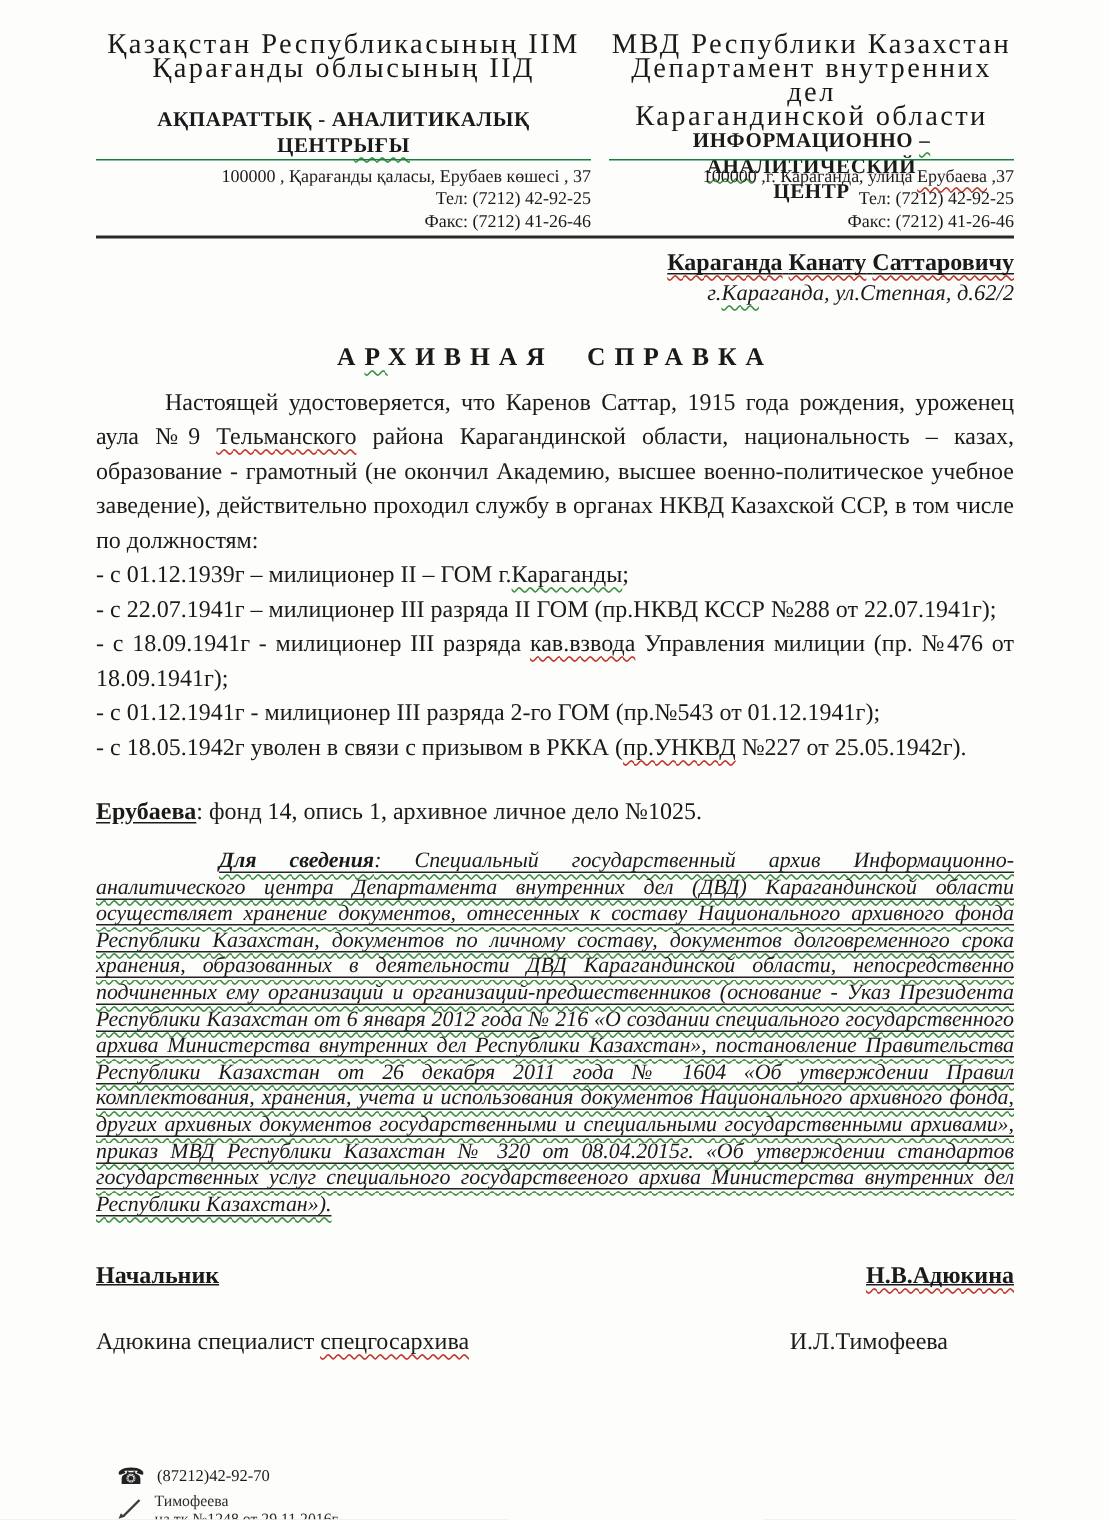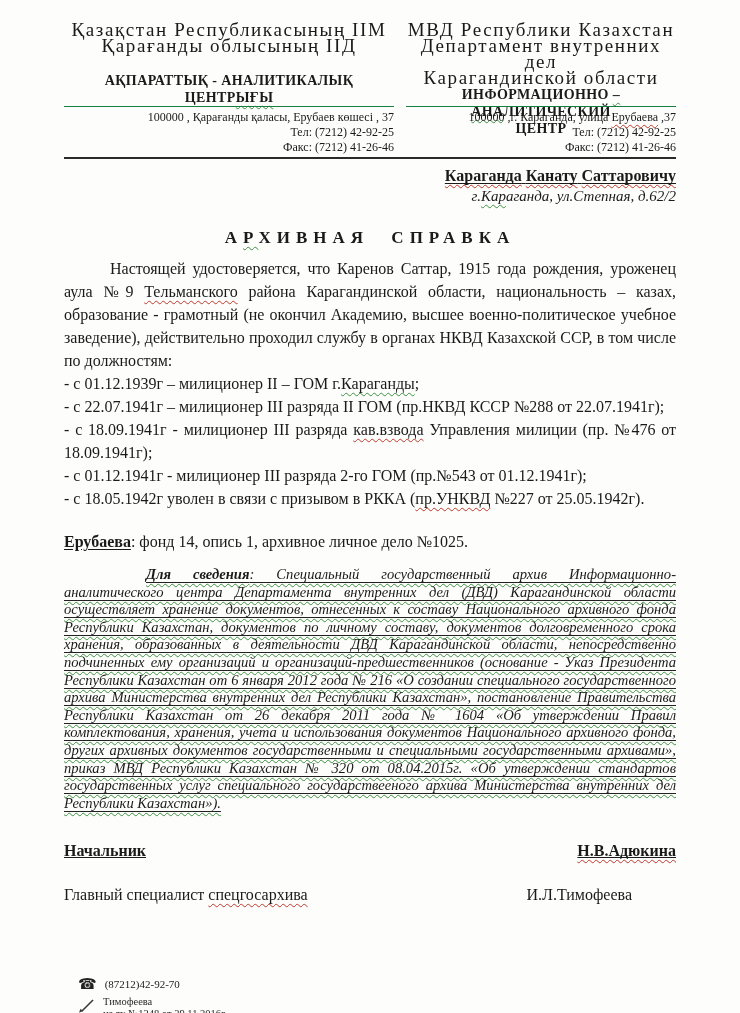--- a/index.html
+++ b/index.html
@@ -139,7 +139,7 @@
     <span class="sig-name"><span class="sq-red">Н.В.Адюкина</span></span>
   </div>
   <div class="sig sig2">
-    <span><span>Главный специалист </span><span class="sq-red">спецгосархива</span></span>
+    <span><span>Адюкина специалист </span><span class="sq-red">спецгосархива</span></span>
     <span class="sig-name">И.Л.Тимофеева</span>
   </div>
 

